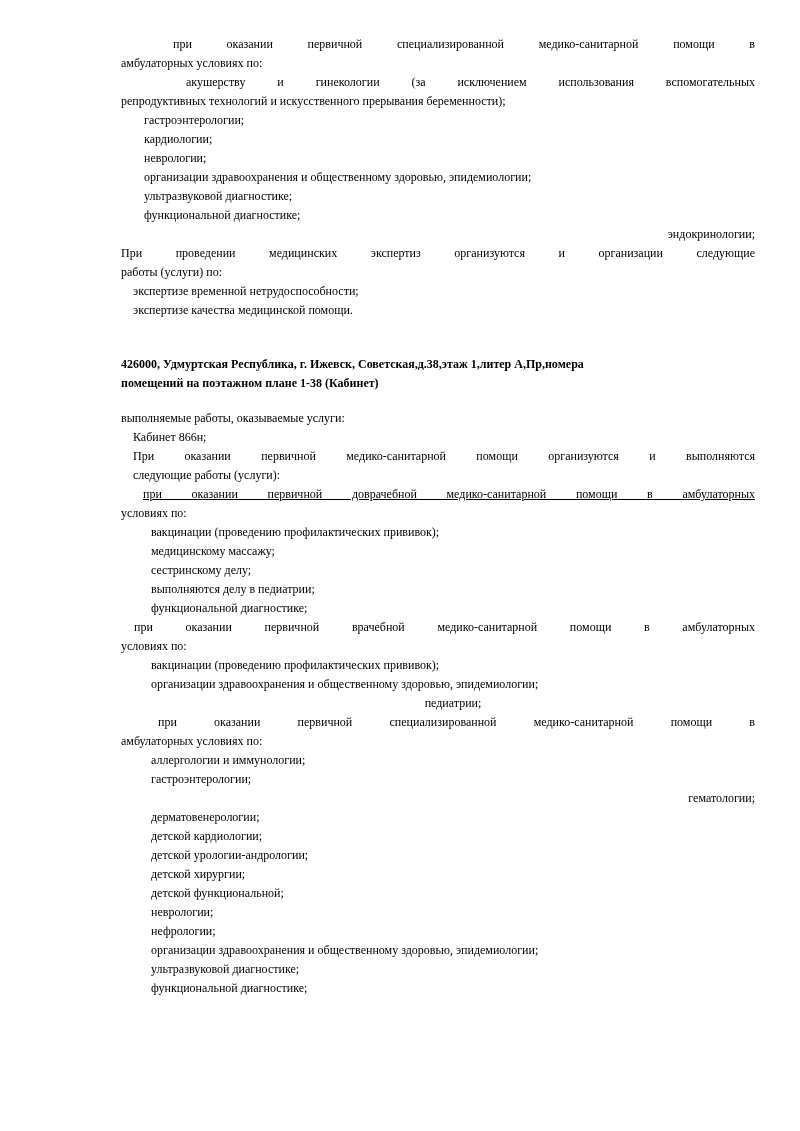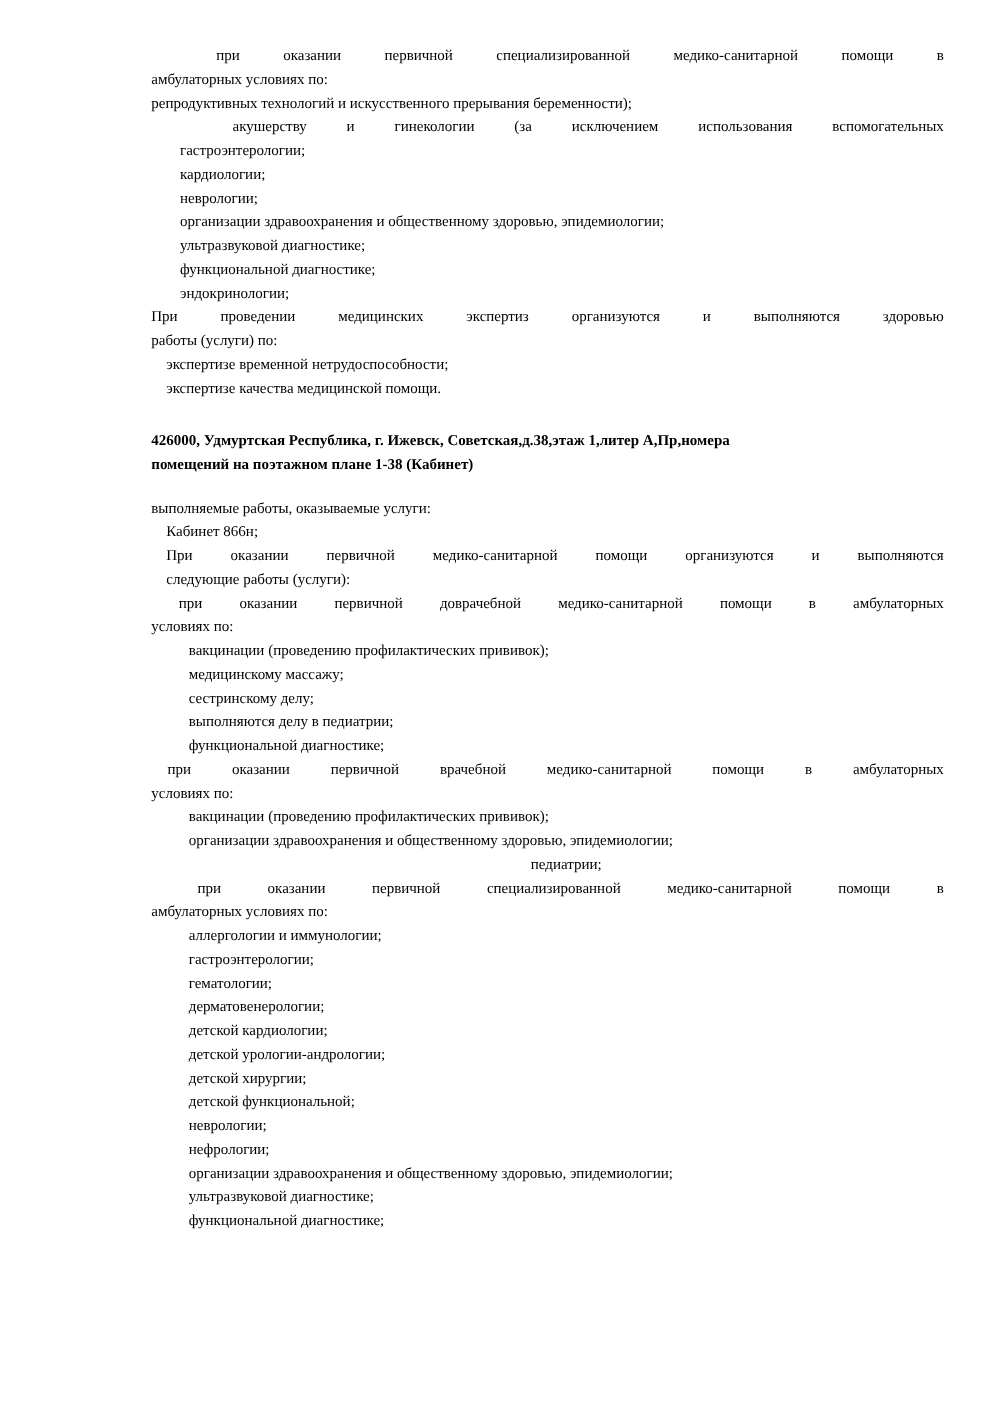--- a/index.html
+++ b/index.html
@@ -48,8 +48,8 @@
       <div class="section">
         <div class="line just" style="text-indent: 52px;">при оказании первичной специализированной медико-санитарной помощи в</div>
         <div class="line" style="text-indent: 0px;">амбулаторных условиях по:</div>
+        <div class="line just" style="text-indent: 65px;">акушерству и гинекологии (за исключением использования вспомогательных</div>
         <div class="line" style="text-indent: 0px;">репродуктивных технологий и искусственного прерывания беременности);</div>
-        <div class="line just" style="text-indent: 65px;">акушерству и гинекологии (за исключением использования вспомогательных</div>
         <div class="line" style="text-indent: 23px;">гастроэнтерологии;</div>
         <div class="line" style="text-indent: 23px;">кардиологии;</div>
         <div class="line" style="text-indent: 23px;">неврологии;</div>

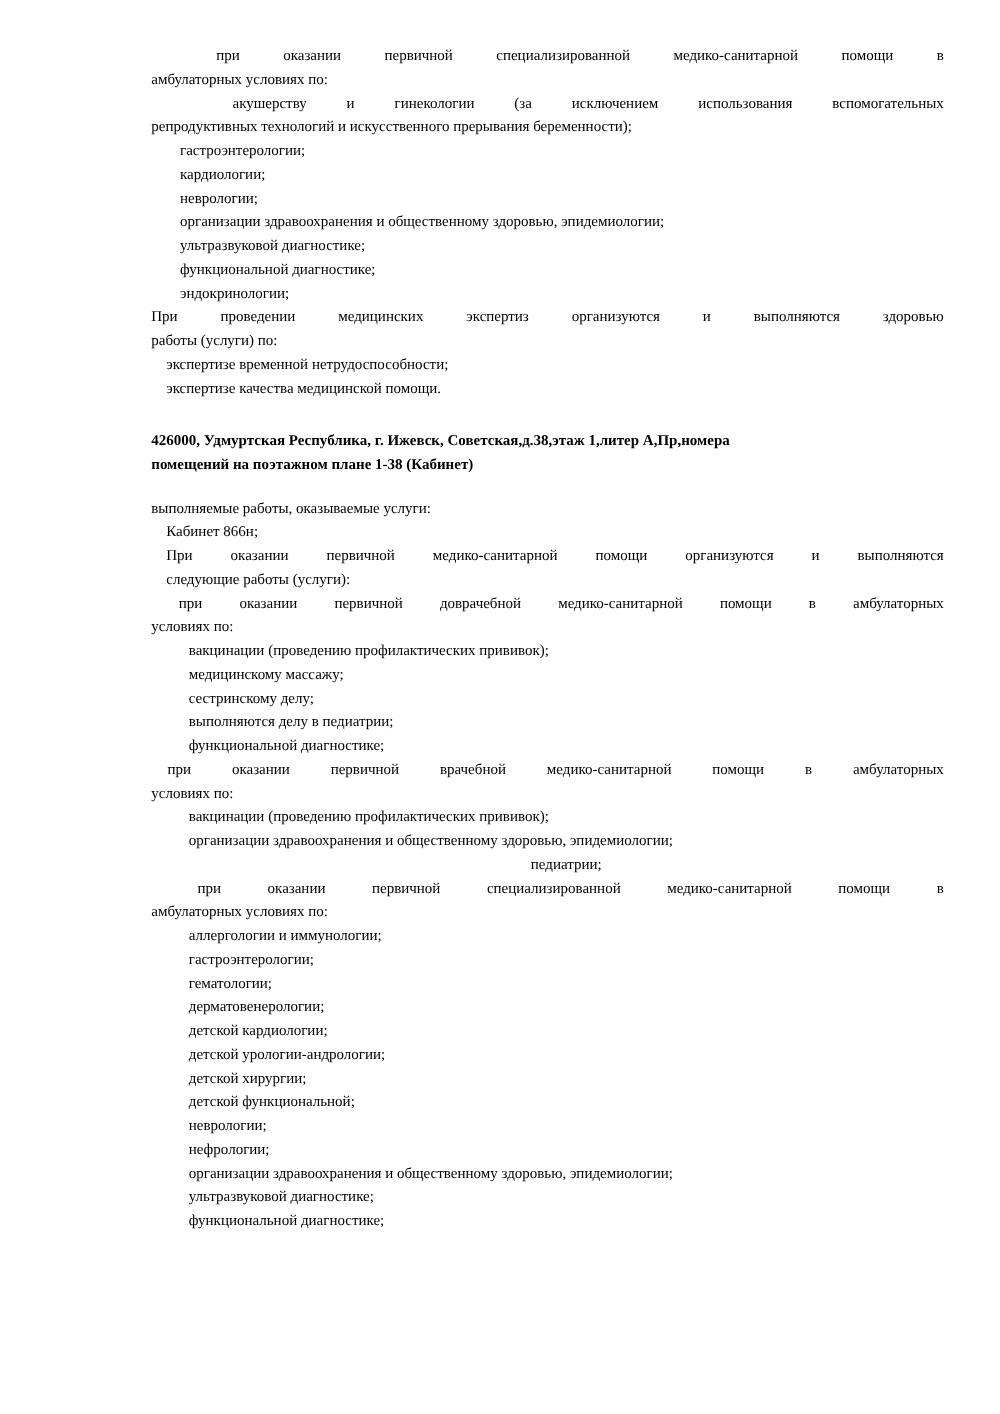--- a/index.html
+++ b/index.html
@@ -56,7 +56,7 @@
         <div class="line" style="text-indent: 23px;">организации здравоохранения и общественному здоровью, эпидемиологии;</div>
         <div class="line" style="text-indent: 23px;">ультразвуковой диагностике;</div>
         <div class="line" style="text-indent: 23px;">функциональной диагностике;</div>
-        <div class="line" style="text-indent: 23px;">эндокринологии;</div>
+        <div class="line" style="text-indent: 23px; text-align: right;">эндокринологии;</div>
         <div class="line just" style="text-indent: 0px;">При проведении медицинских экспертиз организуются и выполняются здоровью</div>
         <div class="line" style="text-indent: 0px;">работы (услуги) по:</div>
         <div class="line" style="text-indent: 12px;">экспертизе временной нетрудоспособности;</div>

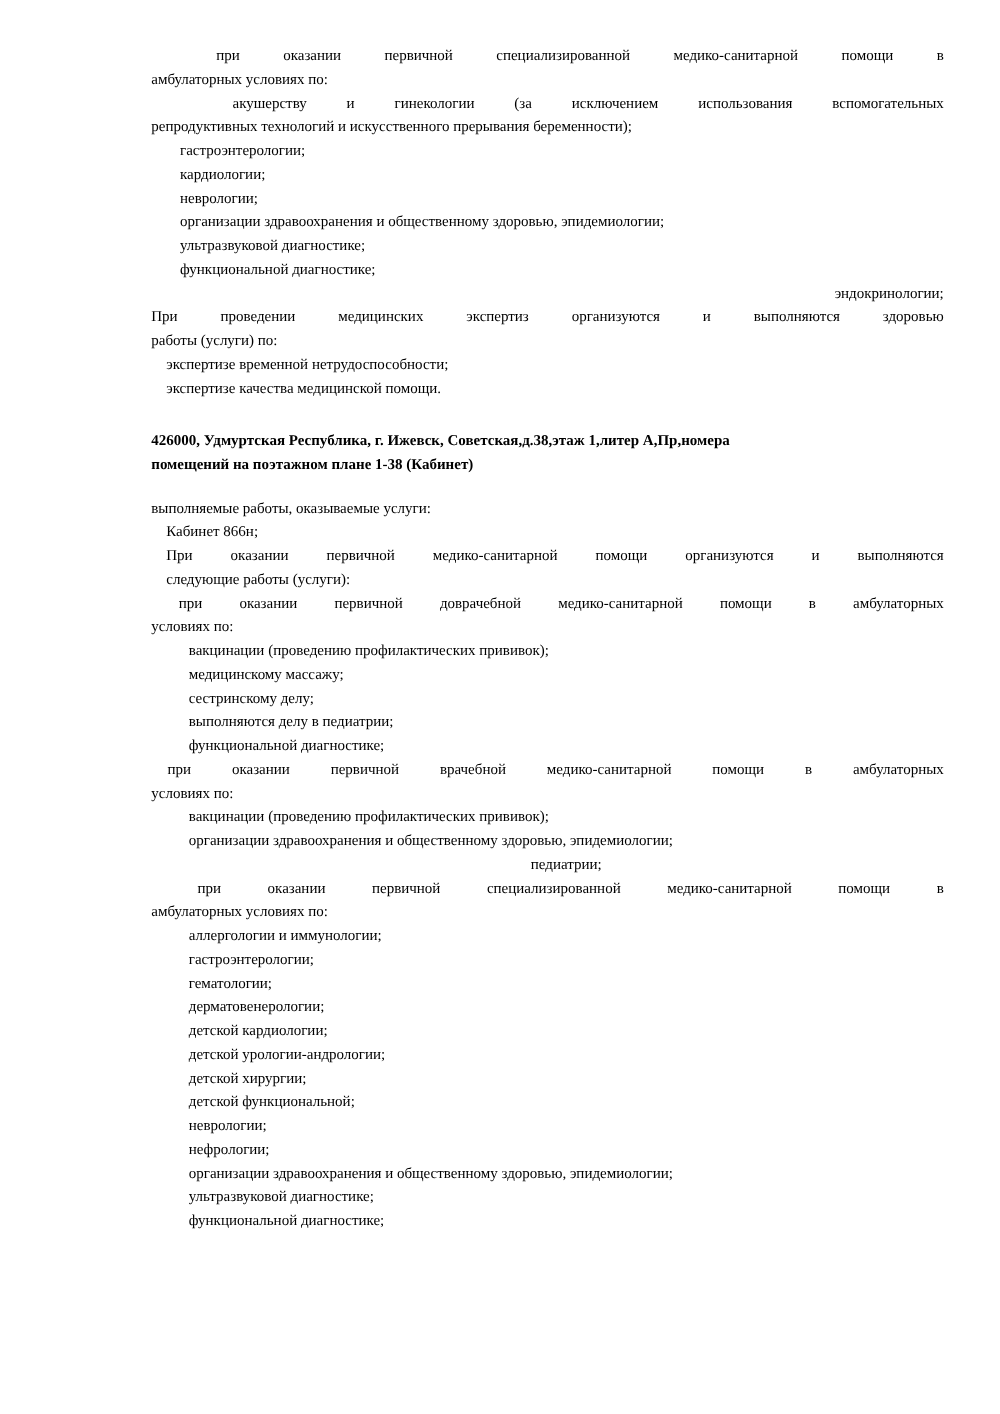--- a/index.html
+++ b/index.html
@@ -57,7 +57,7 @@
         <div class="line" style="text-indent: 23px;">ультразвуковой диагностике;</div>
         <div class="line" style="text-indent: 23px;">функциональной диагностике;</div>
         <div class="line" style="text-indent: 23px; text-align: right;">эндокринологии;</div>
-        <div class="line just" style="text-indent: 0px;">При проведении медицинских экспертиз организуются и выполняются здоровью</div>
+        <div class="line just" style="text-indent: 0px;">При проведении медицинских экспертиз организуются и организации следующие</div>
         <div class="line" style="text-indent: 0px;">работы (услуги) по:</div>
         <div class="line" style="text-indent: 12px;">экспертизе временной нетрудоспособности;</div>
         <div class="line" style="text-indent: 12px;">экспертизе качества медицинской помощи.</div>

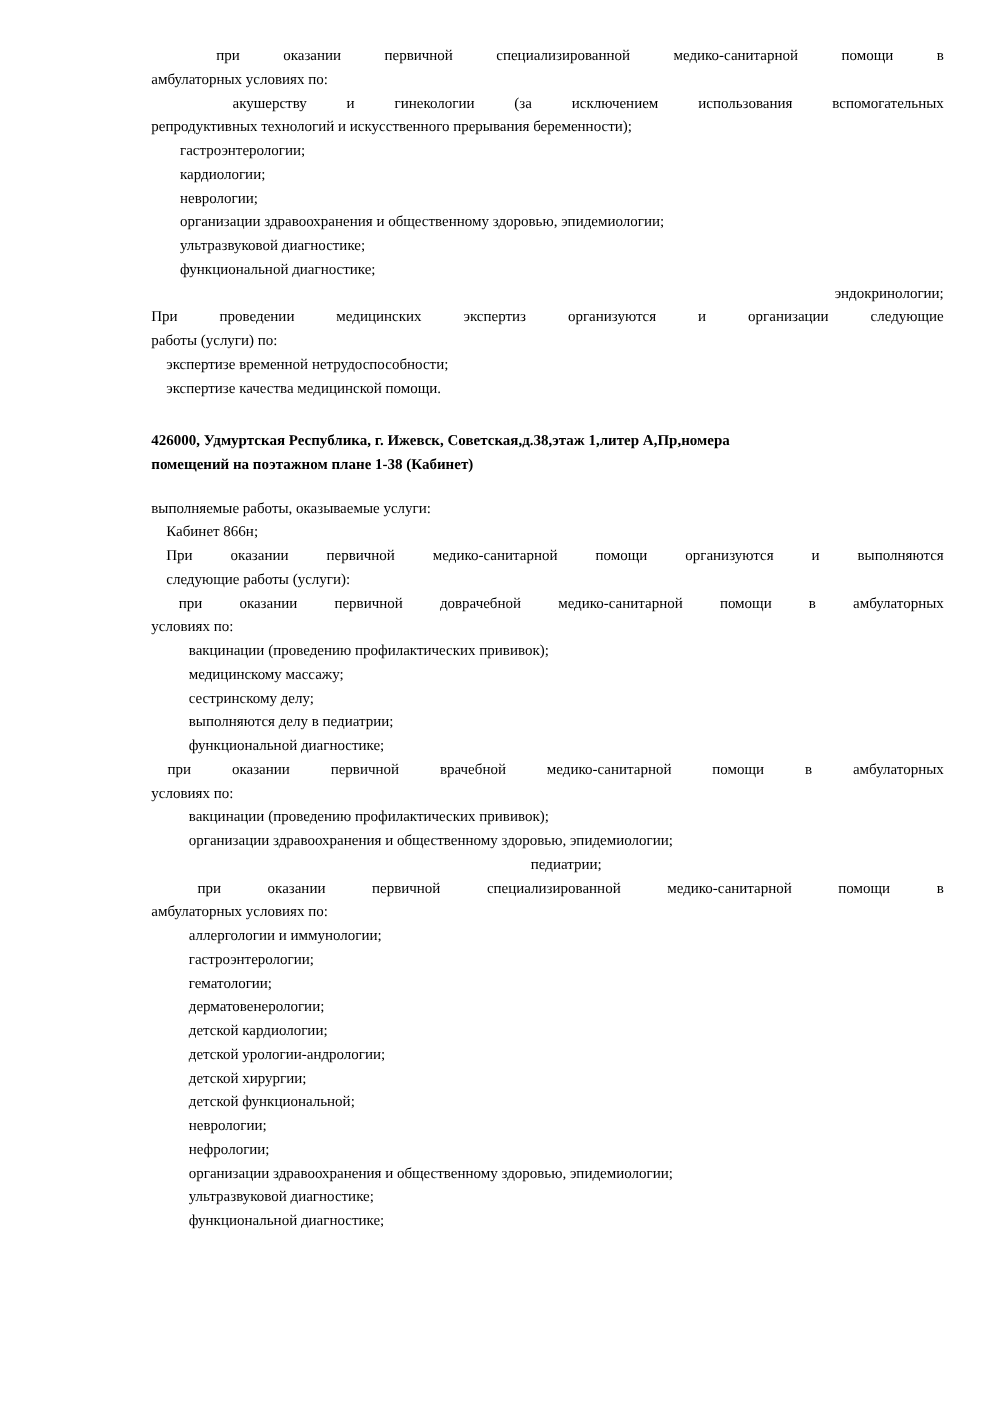--- a/index.html
+++ b/index.html
@@ -64,7 +64,7 @@
       </div>
       <div class="section-gap"></div>
       <div class="section">
-        <div class="line bold" style="text-indent: 0px;">426000, Удмуртская Республика, г. Ижевск, Советская,д.38,этаж 1,литер А,Пр,номера</div>
+        <div class="line bold" style="text-indent: 0px; margin-top: 12px;">426000, Удмуртская Республика, г. Ижевск, Советская,д.38,этаж 1,литер А,Пр,номера</div>
         <div class="line bold" style="text-indent: 0px;">помещений на поэтажном плане 1-38 (Кабинет)</div>
         <div class="line" style="text-indent: 0px; margin-top: 16px;">выполняемые работы, оказываемые услуги:</div>
         <div class="line" style="text-indent: 12px;">Кабинет 866н;</div>

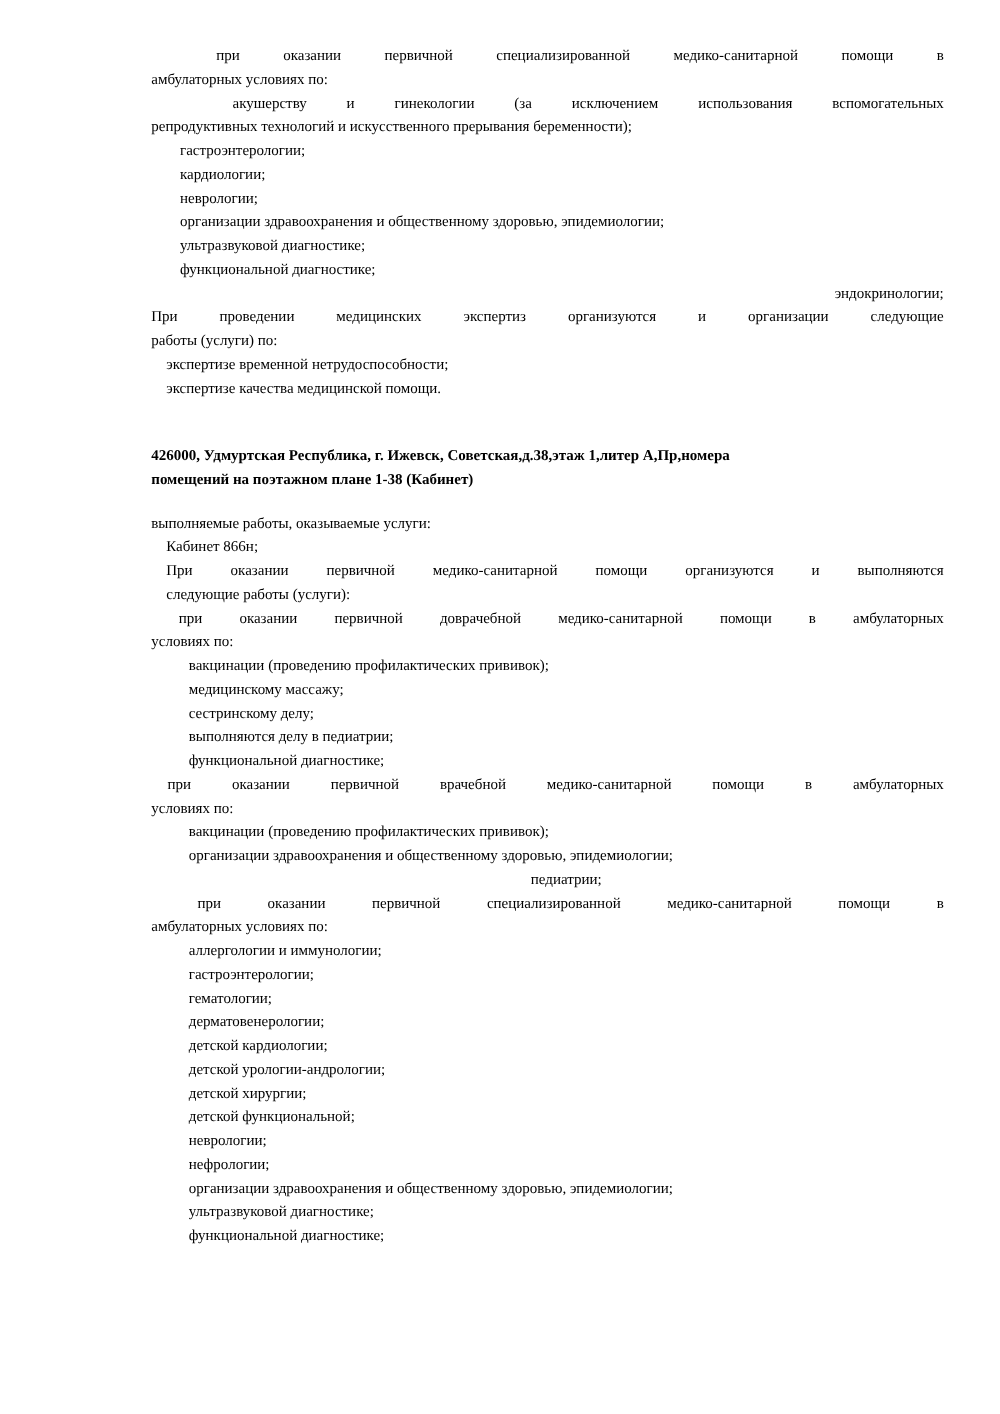--- a/index.html
+++ b/index.html
@@ -70,7 +70,7 @@
         <div class="line" style="text-indent: 12px;">Кабинет 866н;</div>
         <div class="line just" style="text-indent: 12px;">При оказании первичной медико-санитарной помощи организуются и выполняются</div>
         <div class="line" style="text-indent: 12px;">следующие работы (услуги):</div>
-        <div class="line just" style="text-indent: 22px;">при оказании первичной доврачебной медико-санитарной помощи в амбулаторных</div>
+        <div class="line just" style="text-indent: 22px; text-decoration: underline;">при оказании первичной доврачебной медико-санитарной помощи в амбулаторных</div>
         <div class="line" style="text-indent: 0px;">условиях по:</div>
         <div class="line" style="text-indent: 30px;">вакцинации (проведению профилактических прививок);</div>
         <div class="line" style="text-indent: 30px;">медицинскому массажу;</div>

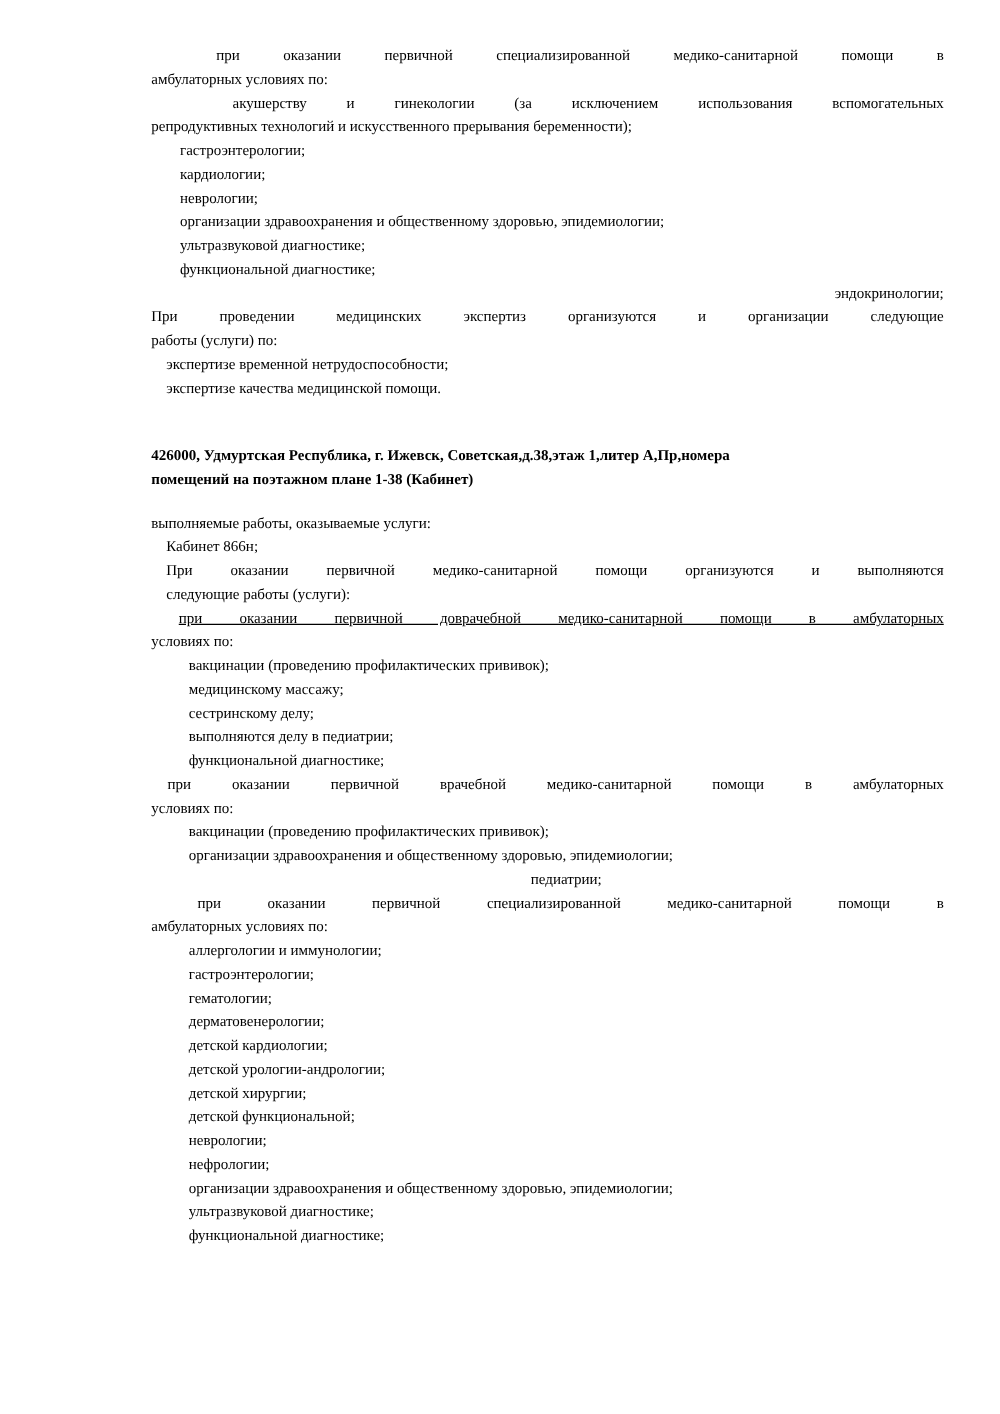--- a/index.html
+++ b/index.html
@@ -86,7 +86,7 @@
         <div class="line" style="text-indent: 0px;">амбулаторных условиях по:</div>
         <div class="line" style="text-indent: 30px;">аллергологии и иммунологии;</div>
         <div class="line" style="text-indent: 30px;">гастроэнтерологии;</div>
-        <div class="line" style="text-indent: 30px;">гематологии;</div>
+        <div class="line" style="text-indent: 30px; text-align: right;">гематологии;</div>
         <div class="line" style="text-indent: 30px;">дерматовенерологии;</div>
         <div class="line" style="text-indent: 30px;">детской кардиологии;</div>
         <div class="line" style="text-indent: 30px;">детской урологии-андрологии;</div>

